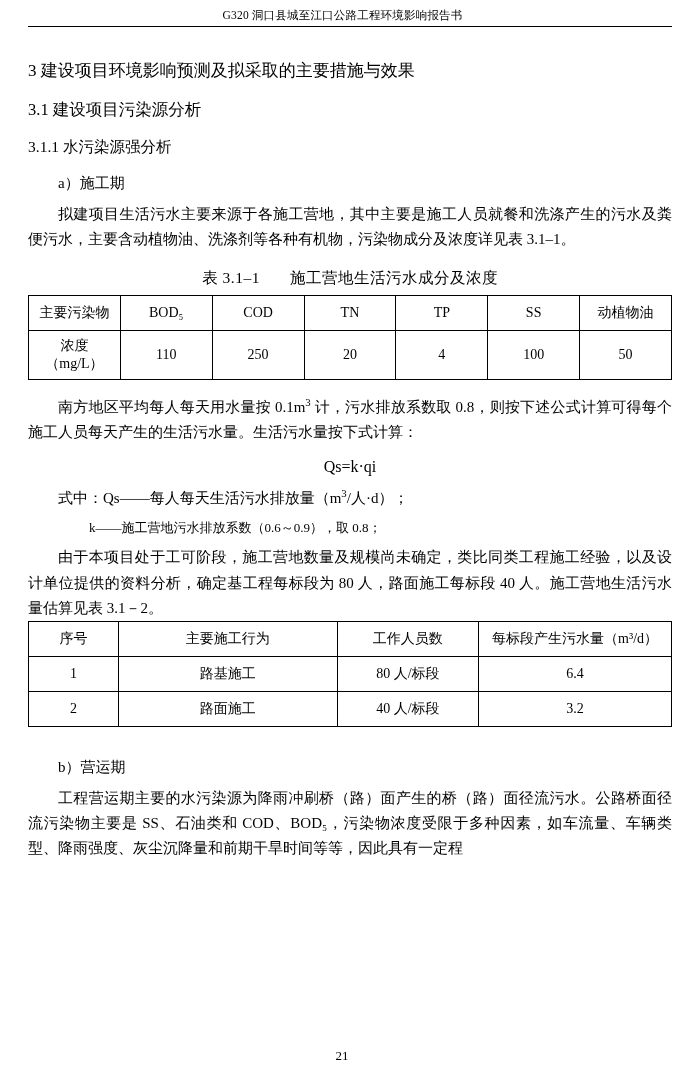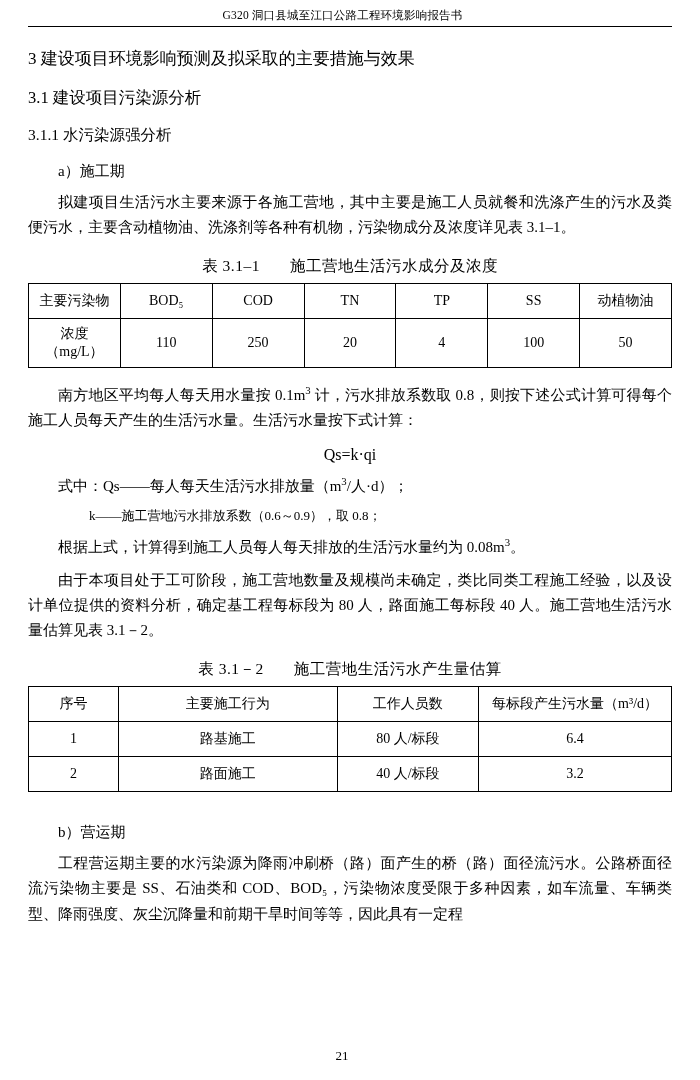--- a/index.html
+++ b/index.html
@@ -46,7 +46,7 @@
   h1.sec {
     font-size: 17px;
     font-weight: normal;
-    margin: 10px 0 0 0;
+    margin: 22px 0 0 0;
     line-height: 1.5;
   }
   h2.sec {

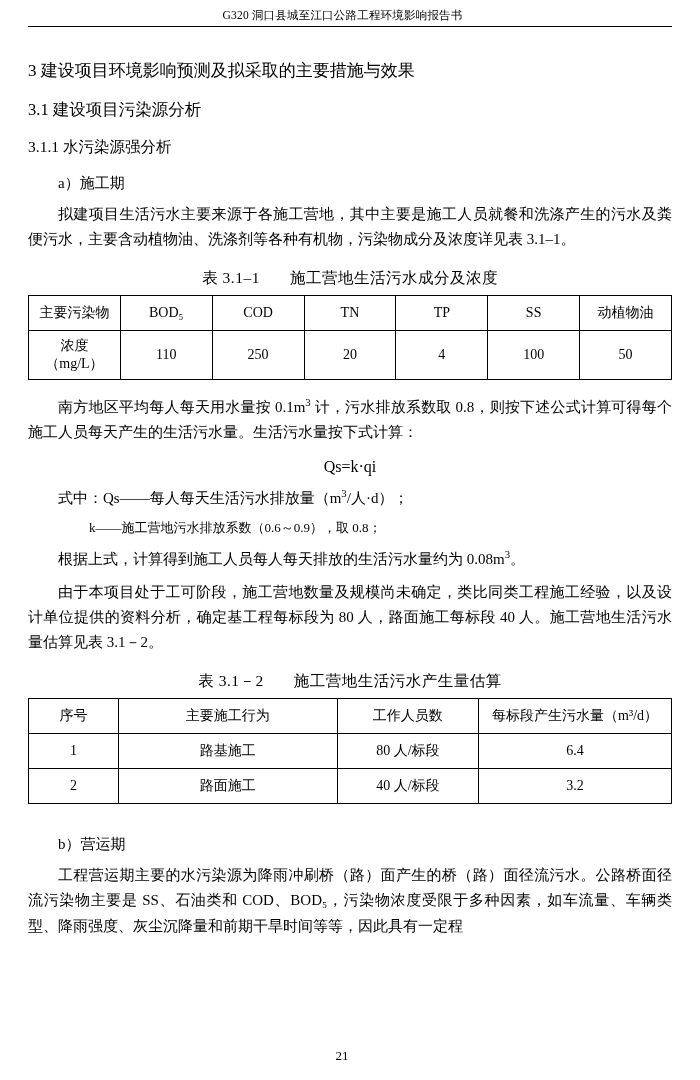--- a/index.html
+++ b/index.html
@@ -188,7 +188,6 @@
     <p class="where2">k——施工营地污水排放系数（0.6～0.9），取 0.8；</p>
 
 
-    <p class="body"><span>根据上式，计算得到施工人员每人每天排放的生活污水量约为 0.08m</span><sup>3</sup><span>。</span></p>
 
     <p class="body">由于本项目处于工可阶段，施工营地数量及规模尚未确定，类比同类工程施工经验，以及设计单位提供的资料分析，确定基工程每标段为 80 人，路面施工每标段 40 人。施工营地生活污水量估算见表 3.1－2。</p>
 

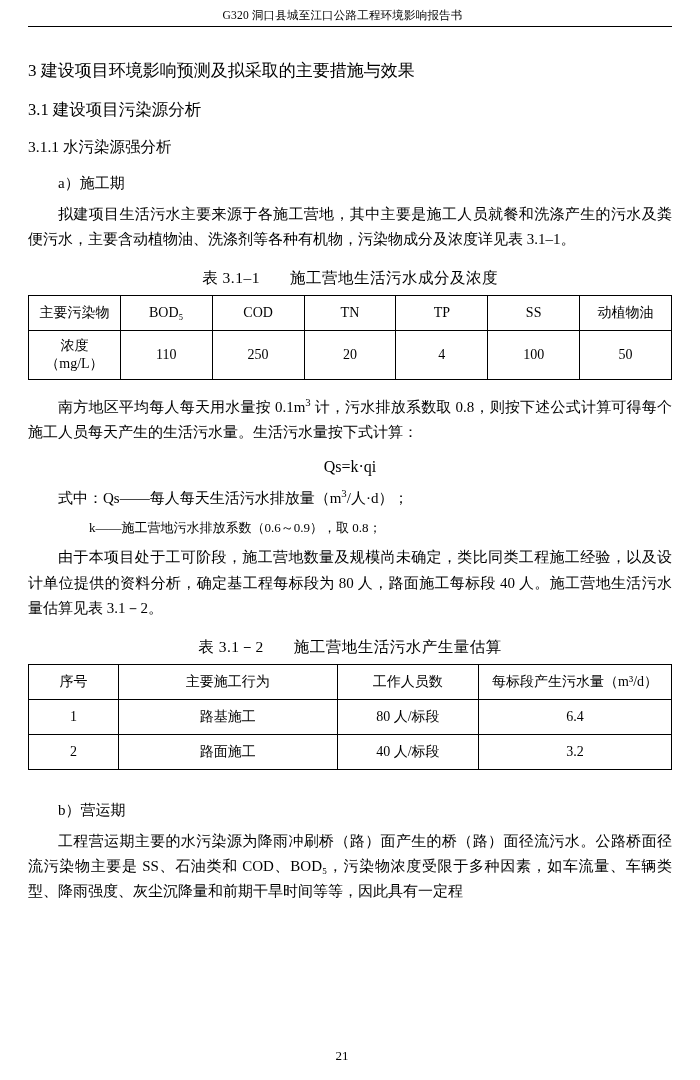--- a/index.html
+++ b/index.html
@@ -191,9 +191,6 @@
 
     <p class="body">由于本项目处于工可阶段，施工营地数量及规模尚未确定，类比同类工程施工经验，以及设计单位提供的资料分析，确定基工程每标段为 80 人，路面施工每标段 40 人。施工营地生活污水量估算见表 3.1－2。</p>
 
-    <div class="tbl-caption">
-      <span>表 3.1－2</span><span class="gap"></span><span>施工营地生活污水产生量估算</span>
-    </div>
 
     <table class="t2">
       <colgroup>

